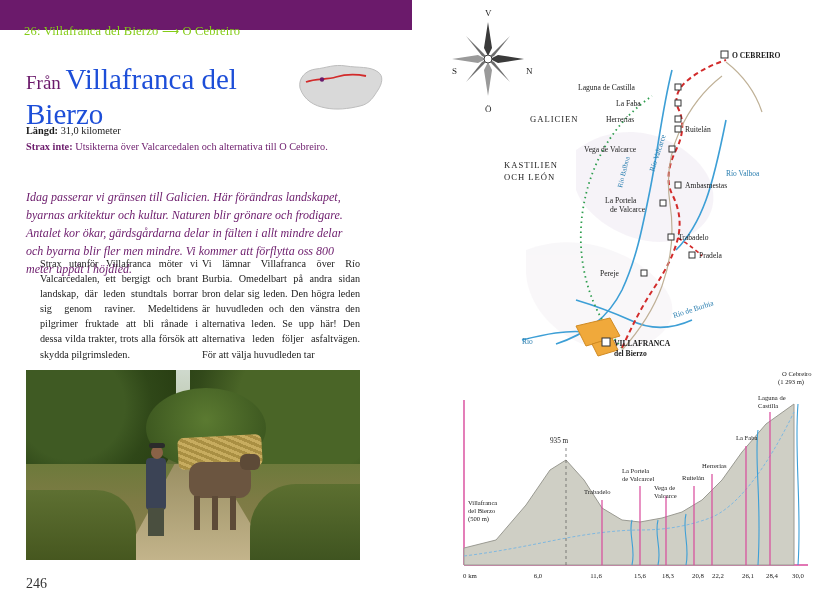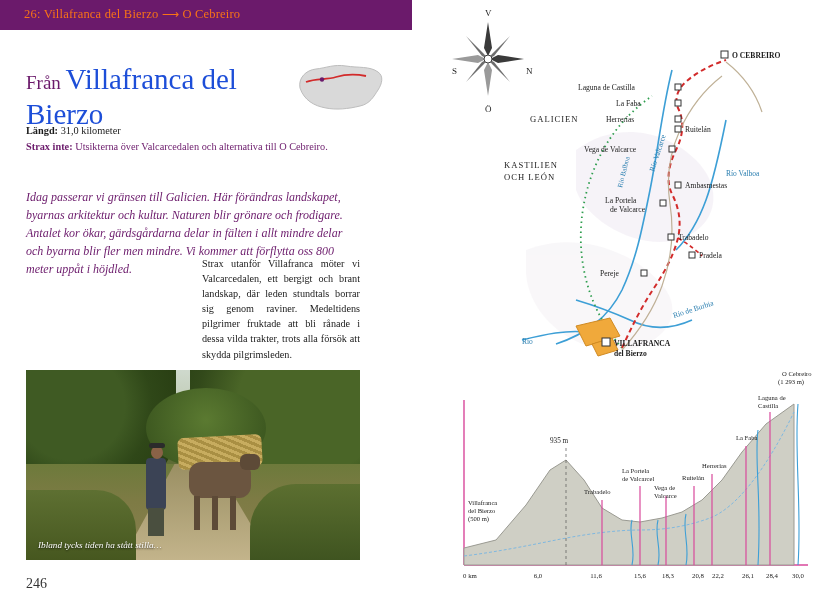--- a/index.html
+++ b/index.html
@@ -10,7 +10,7 @@
   
   .left{position:relative;width:412px;height:600px;background:#ffffff;}
   .headerbar{position:absolute;left:0;top:0;width:412px;height:30px;background:#6b1a6b;}
-  .headerbar .htxt{position:absolute;left:24px;top:7px;color:#f97316;font-size:12.5px;
+  .headerbar .htxt{position:absolute;left:24px;top:24px;color:#84cc16;font-size:12.5px;
        font-family:"Liberation Serif",serif;letter-spacing:.2px;}
   .arrowglyph{font-family:"DejaVu Sans",sans-serif;font-size:12px;}
 

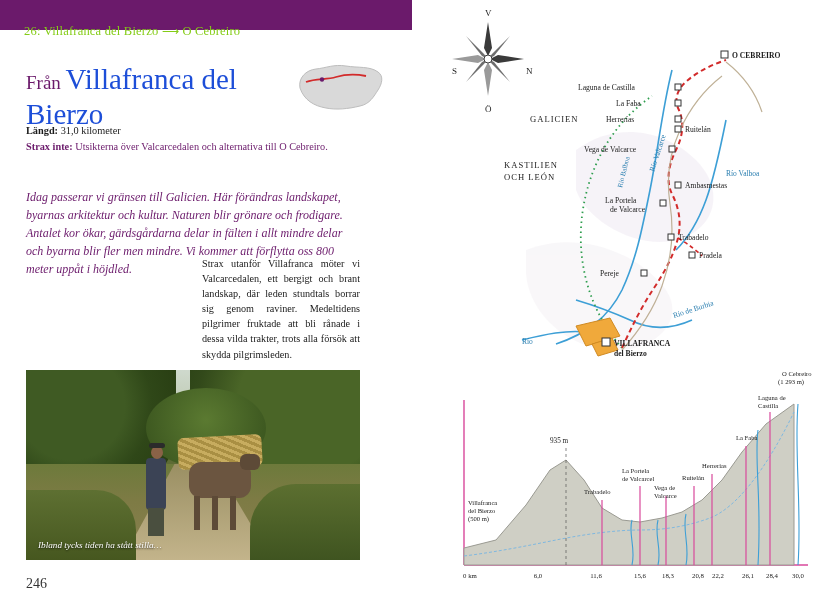--- a/index.html
+++ b/index.html
@@ -121,6 +121,7 @@
 
     <div class="cols">
       <div class="col">Strax utanför Villafranca möter vi Valcarcedalen, ett bergigt och brant landskap, där leden stundtals borrar sig genom raviner. Medeltidens pilgrimer fruktade att bli rånade i dessa vilda trakter, trots alla försök att skydda pilgrimsleden.</div>
+      <div class="col">Vi lämnar Villafranca över Río Burbia. Omedelbart på andra sidan bron delar sig leden. Den högra leden är huvudleden och den vänstra den alternativa leden. Se upp här! Den alternativa leden följer asfaltvägen. För att välja huvudleden tar</div>
     </div>
 
     <div class="photo">

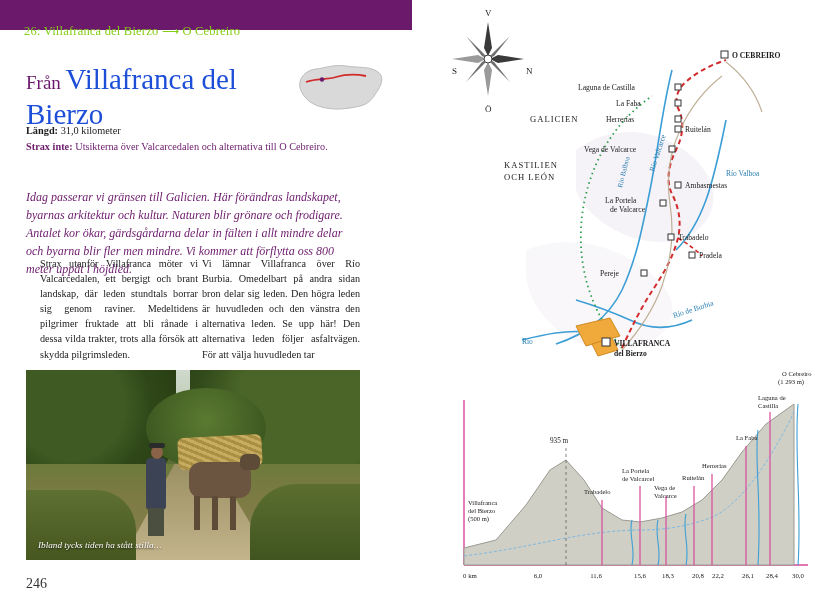--- a/index.html
+++ b/index.html
@@ -141,7 +141,6 @@
       <div class="man-head"></div>
       <div class="man-hat"></div>
       <div class="man-legs"></div>
-      <div class="caption">Ibland tycks tiden ha stått stilla…</div>
     </div>
 
     <div class="pageno">246</div>

